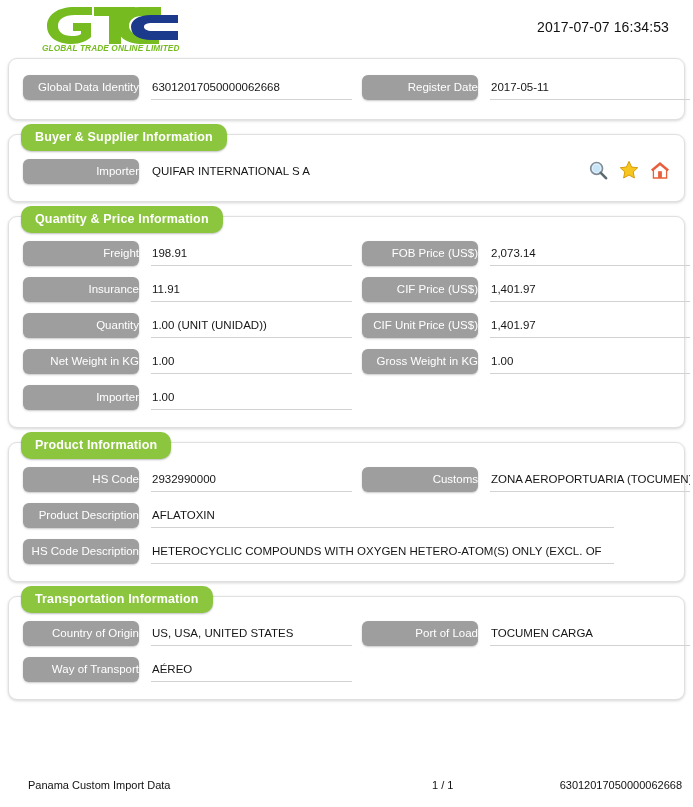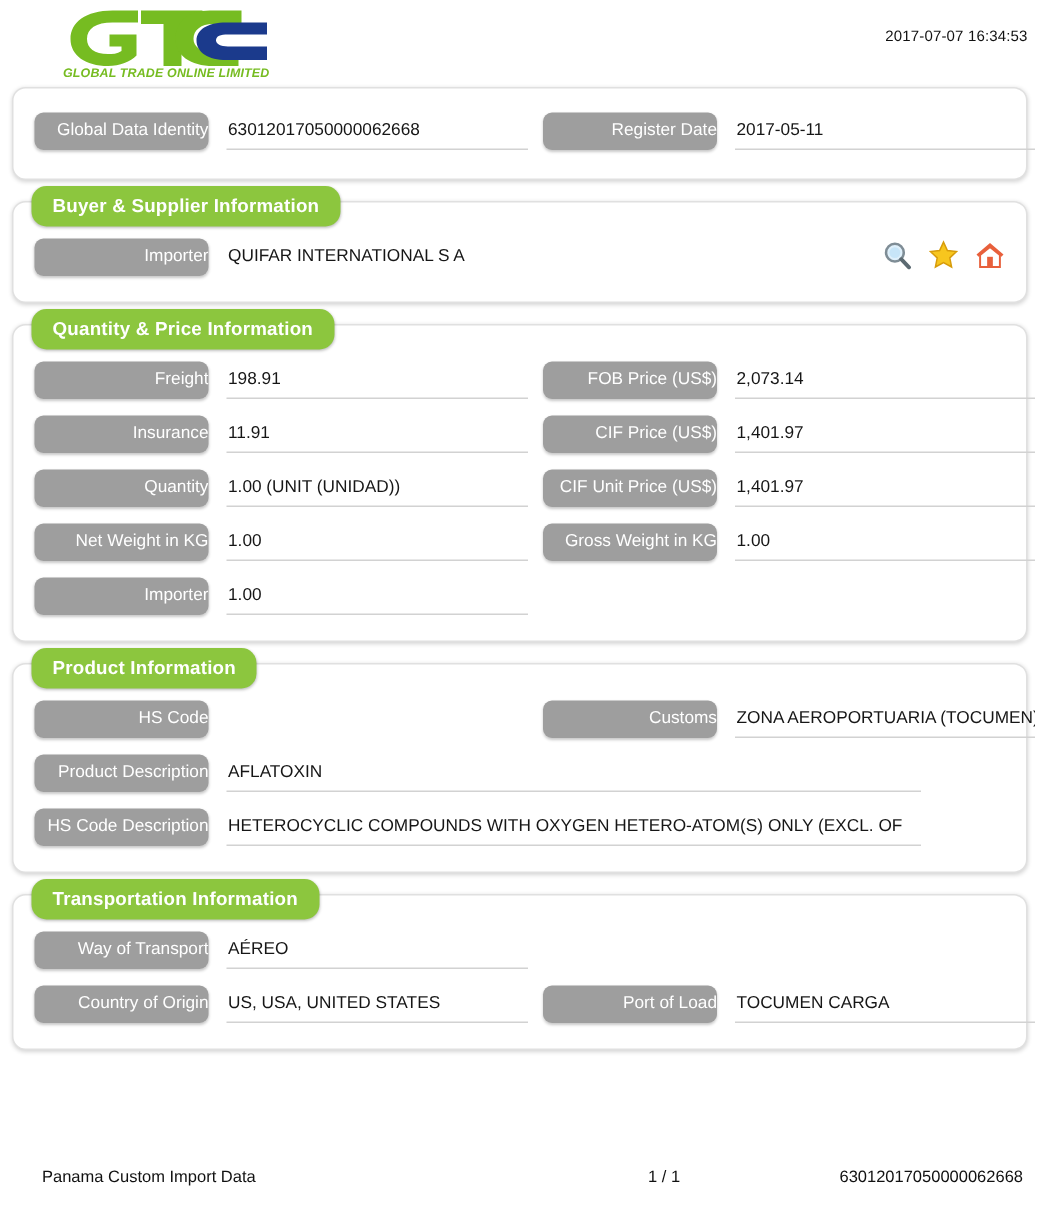--- a/index.html
+++ b/index.html
@@ -35,9 +35,9 @@
   .logo svg { display: block; }
   .timestamp {
     position: absolute;
-    right: 0;
+    right: 16px;
     top: 19px;
-    font-size: 10px;
+    font-size: 14px;
     color: #111;
     letter-spacing: .1px;
   }

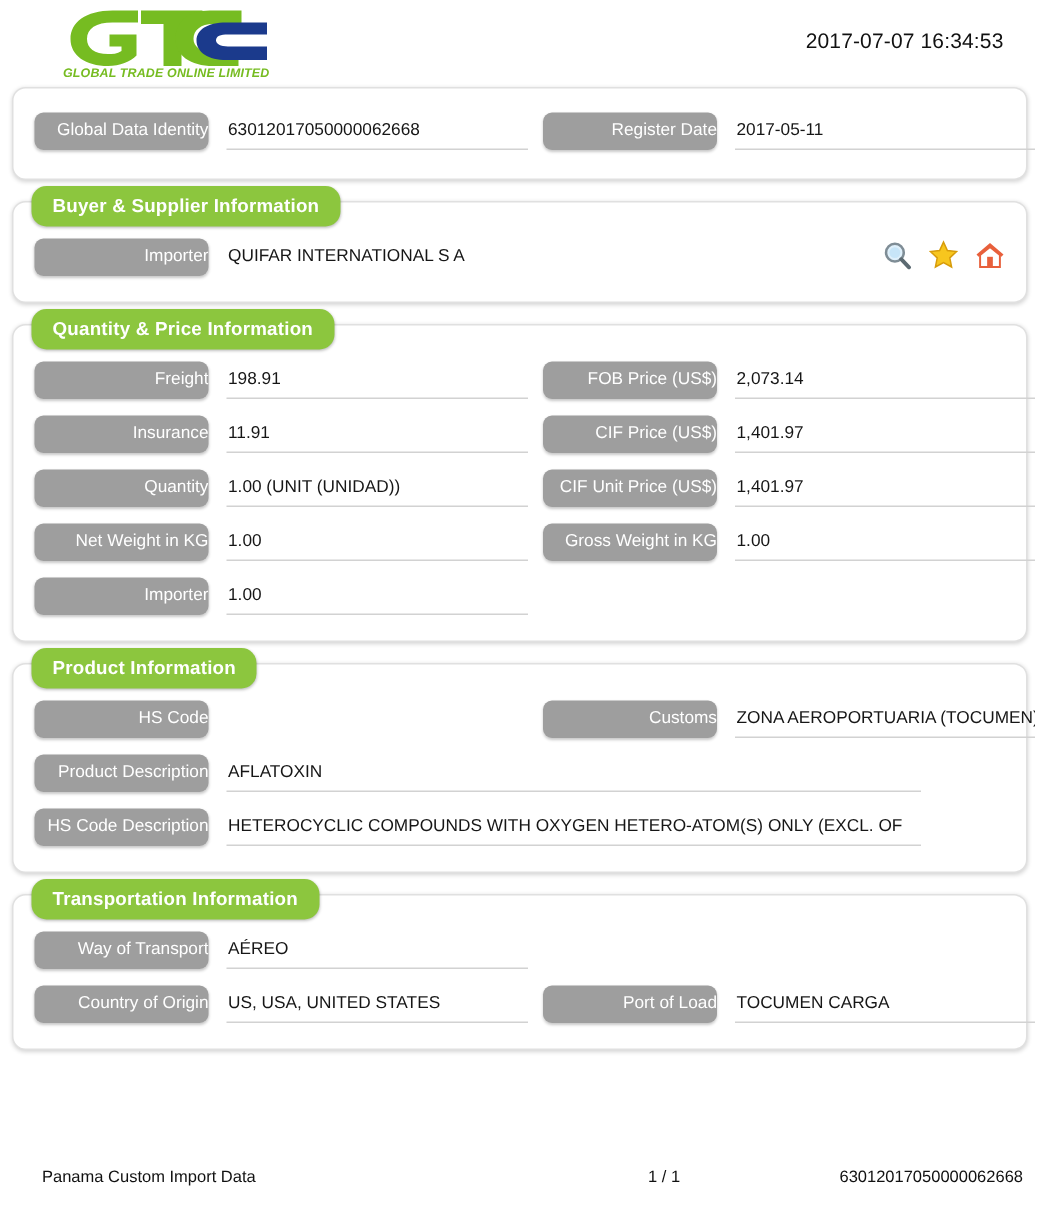--- a/index.html
+++ b/index.html
@@ -240,6 +240,7 @@
 
     <div class="row">
       <div class="chip left">HS Code</div>
+      <div class="val left">2932990000</div>
       <div class="chip right">Customs</div>
       <div class="val right">ZONA AEROPORTUARIA (TOCUMEN)</div>
     </div>

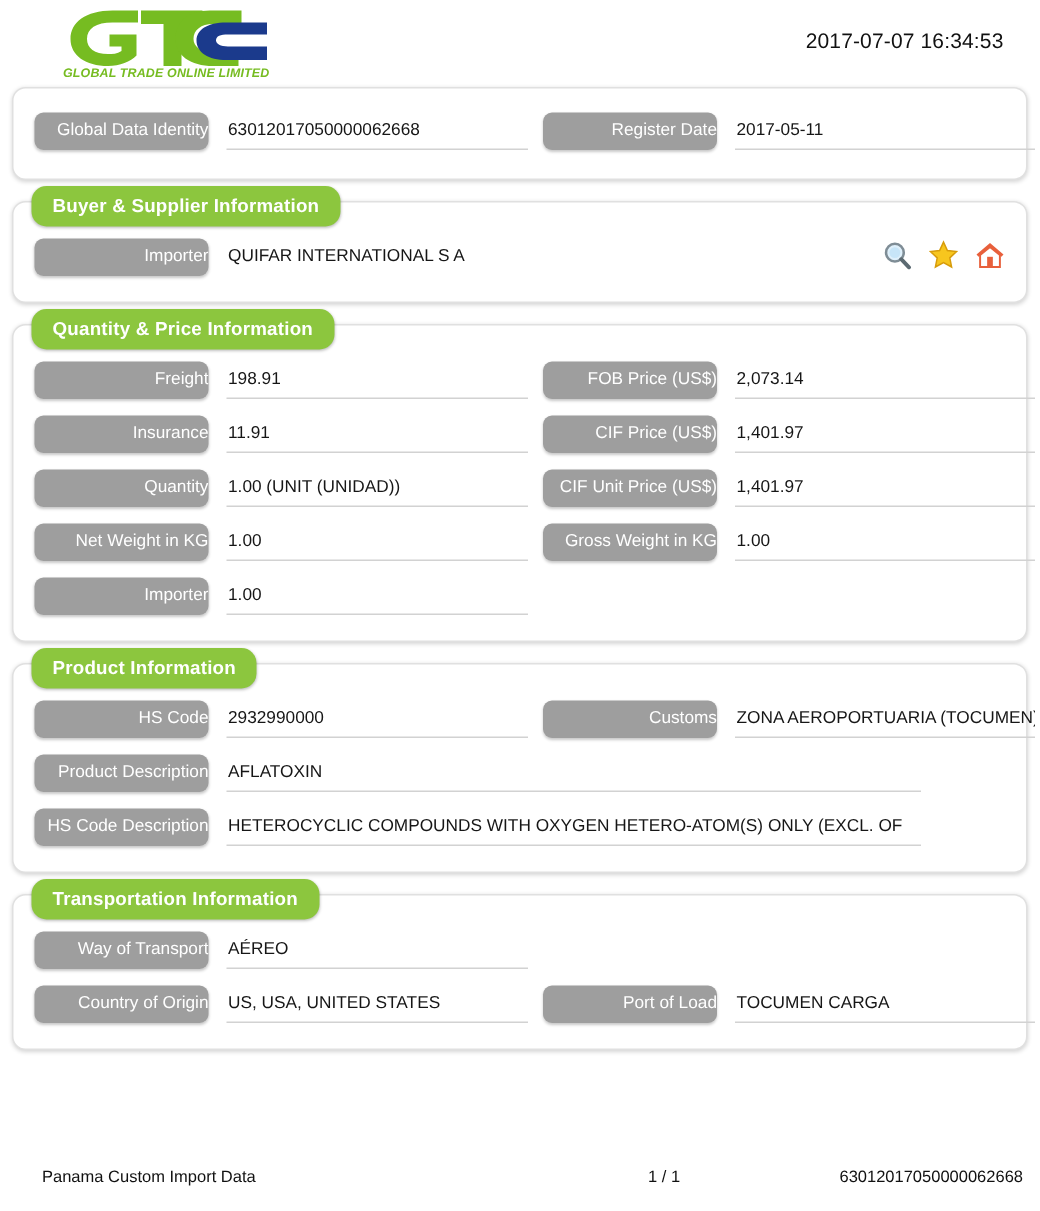--- a/index.html
+++ b/index.html
@@ -260,16 +260,16 @@
     <div class="panel-tab">Transportation Information</div>
 
     <div class="row">
-      <div class="chip left">Way of Transport</div>
-      <div class="val left">AÉREO</div>
-    </div>
-
-    <div class="row">
       <div class="chip left">Country of Origin</div>
       <div class="val left">US, USA, UNITED STATES</div>
       <div class="chip right">Port of Load</div>
       <div class="val right">TOCUMEN CARGA</div>
     </div>
+
+    <div class="row">
+      <div class="chip left">Way of Transport</div>
+      <div class="val left">AÉREO</div>
+    </div>
   </div>
 
   <div class="footer">

